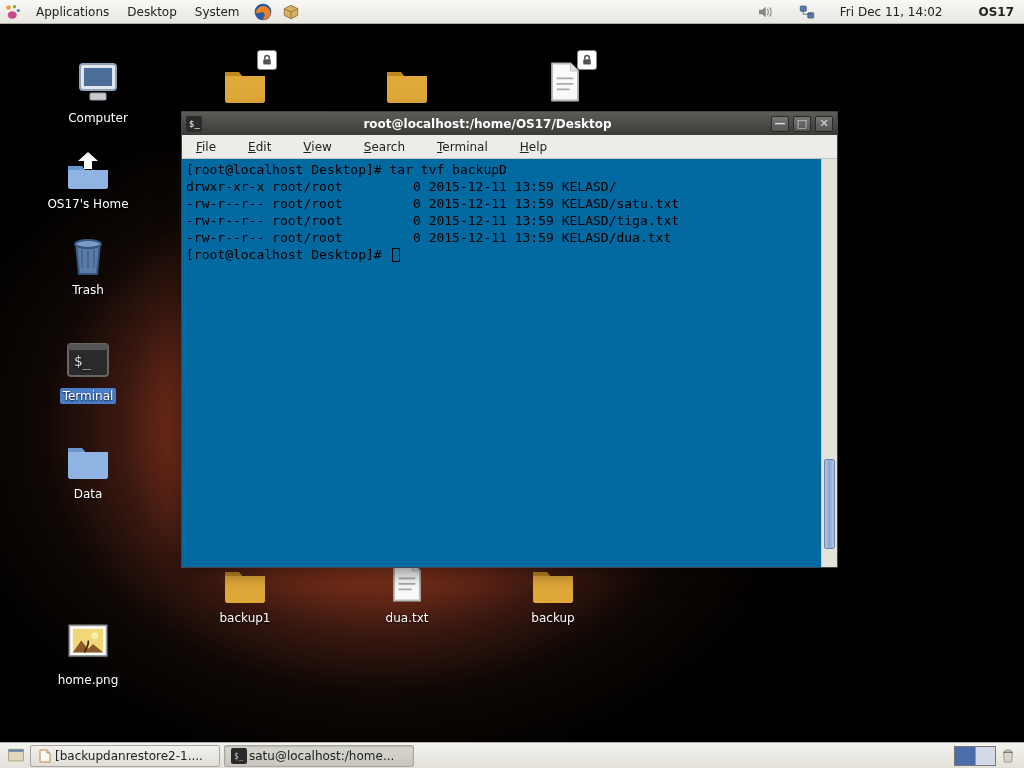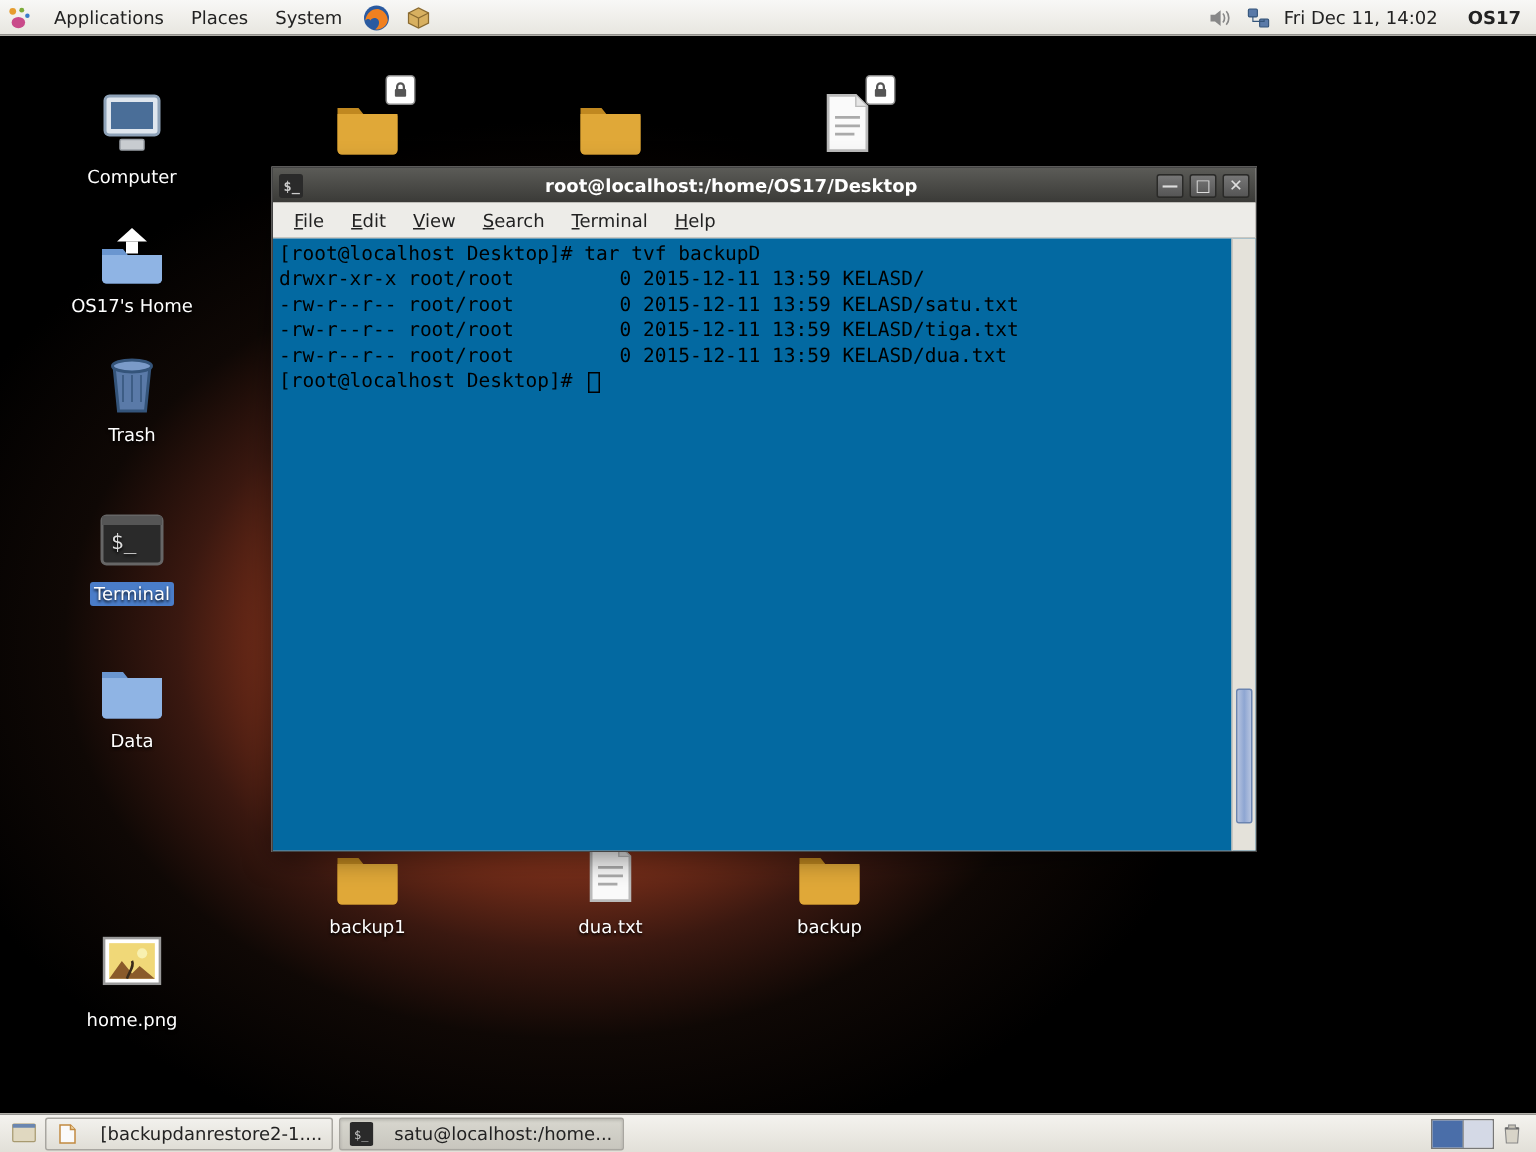--- a/index.html
+++ b/index.html
@@ -138,7 +138,7 @@
         </svg>
     </span>
     <span class="menu-item">Applications</span>
-    <span class="menu-item">Places</span>
+    <span class="menu-item">Desktop</span>
     <span class="menu-item">System</span>
     <span class="launcher-icon">
       <svg viewBox="0 0 24 24" width="20" height="20">

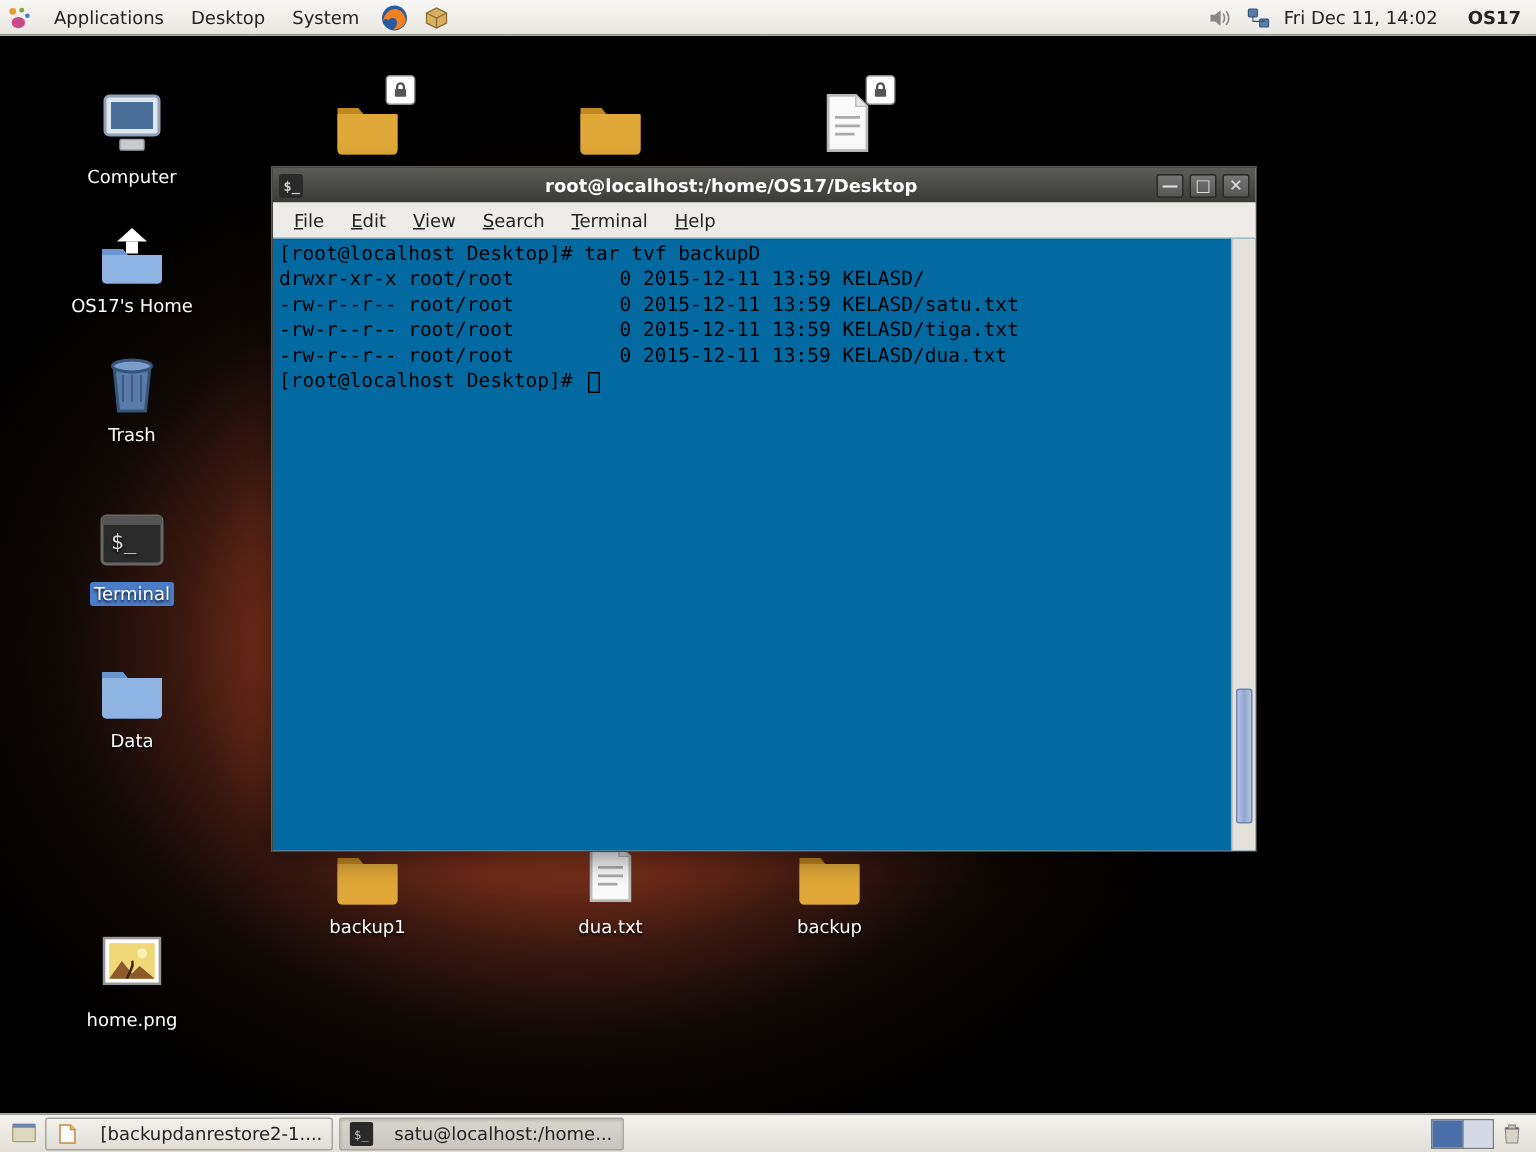--- a/index.html
+++ b/index.html
@@ -25,7 +25,7 @@
 .gnome-foot { width: 18px; height: 18px; margin-right: 4px; }
 .top-panel .launcher-icon { width: 20px; height: 20px; margin: 0 3px; display:inline-flex; align-items:center; justify-content:center;}
 .top-panel .spacer { flex-grow: 1; }
-.top-panel .tray { display: flex; align-items: center; gap: 8px; padding-right: 6px; }
+.top-panel .tray { display: flex; align-items: center; gap: 24px; padding-right: 6px; }
 .top-panel .clock { color: #222; }
 .top-panel .user-label { font-weight: bold; color: #222; margin-left: 12px; text-align: center; }
 .tray-icon { width: 18px; height: 18px; display:inline-block; }

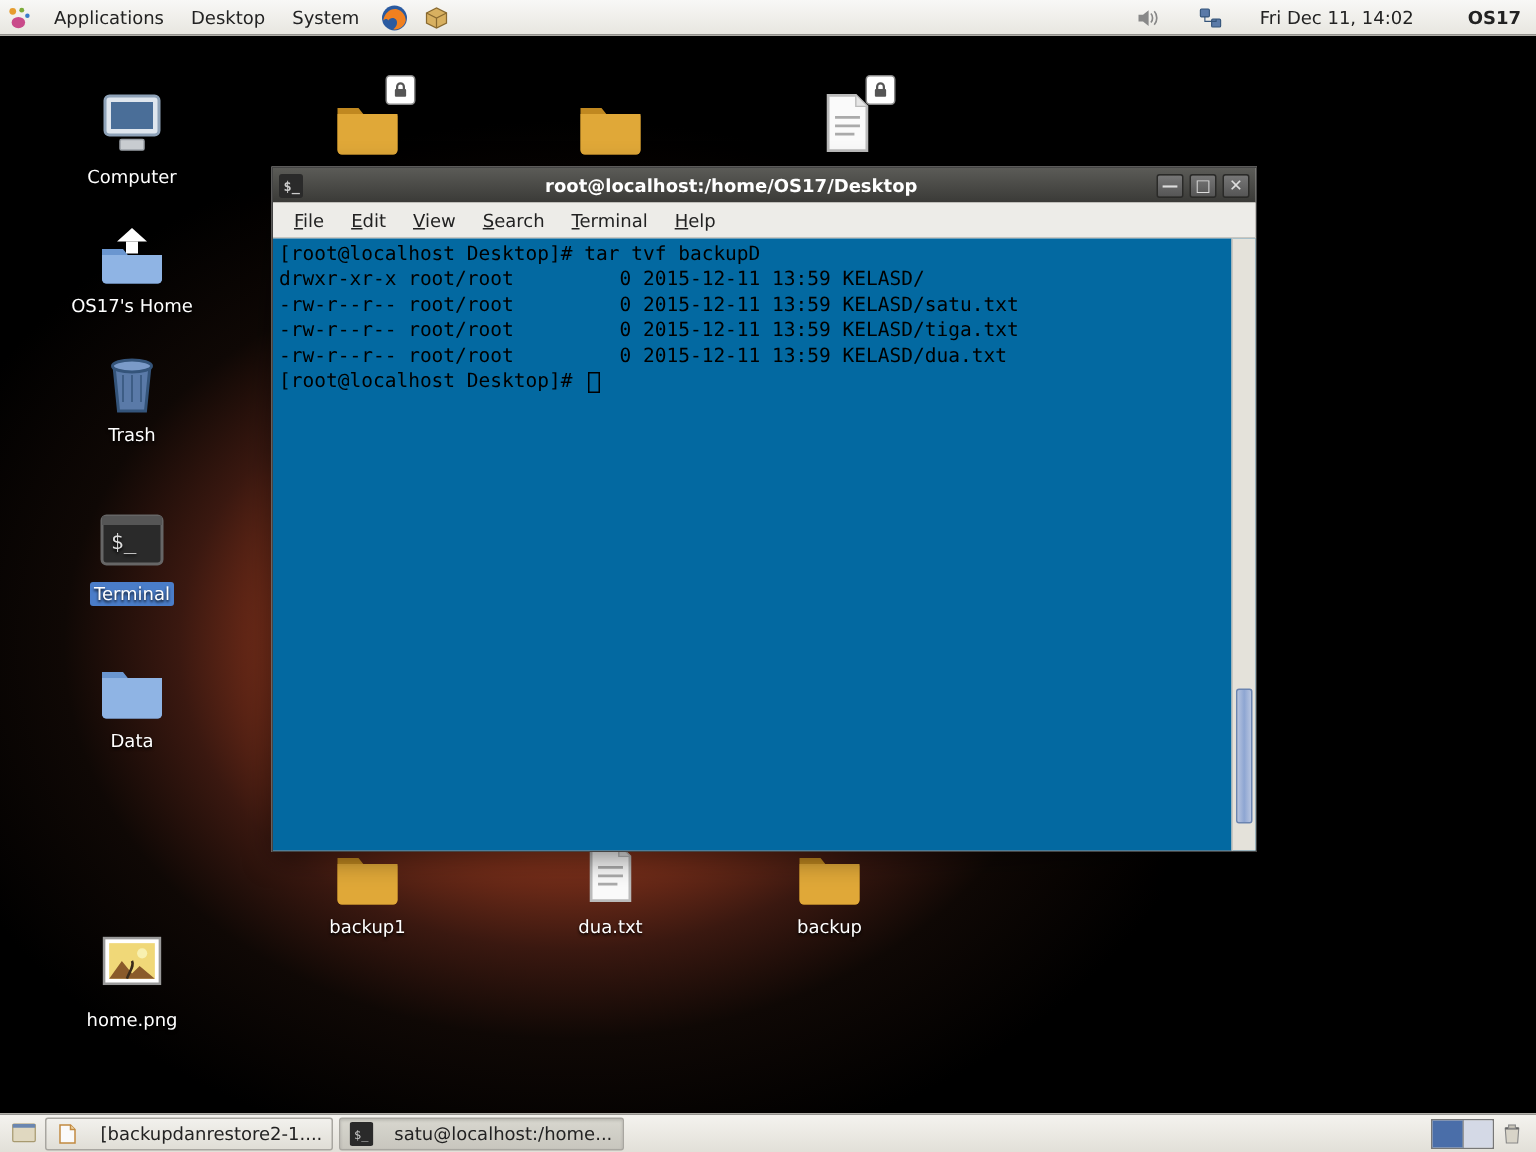--- a/index.html
+++ b/index.html
@@ -174,7 +174,7 @@
 </div>
 
 <div class="desktop" id="desktop">
-    <div class="di" style="left: 33px; top: 32px; text-decoration: underline;"><div class="glyph">
+    <div class="di" style="left: 43px; top: 32px; text-decoration: underline;"><div class="glyph">
         <svg viewBox="0 0 52 52" width="52" height="52">
           <rect x="8" y="8" width="36" height="26" rx="3" fill="#dfe6ee" stroke="#8ea2b8" stroke-width="2"></rect>
           <rect x="12" y="12" width="28" height="18" fill="#4a6e98"></rect>

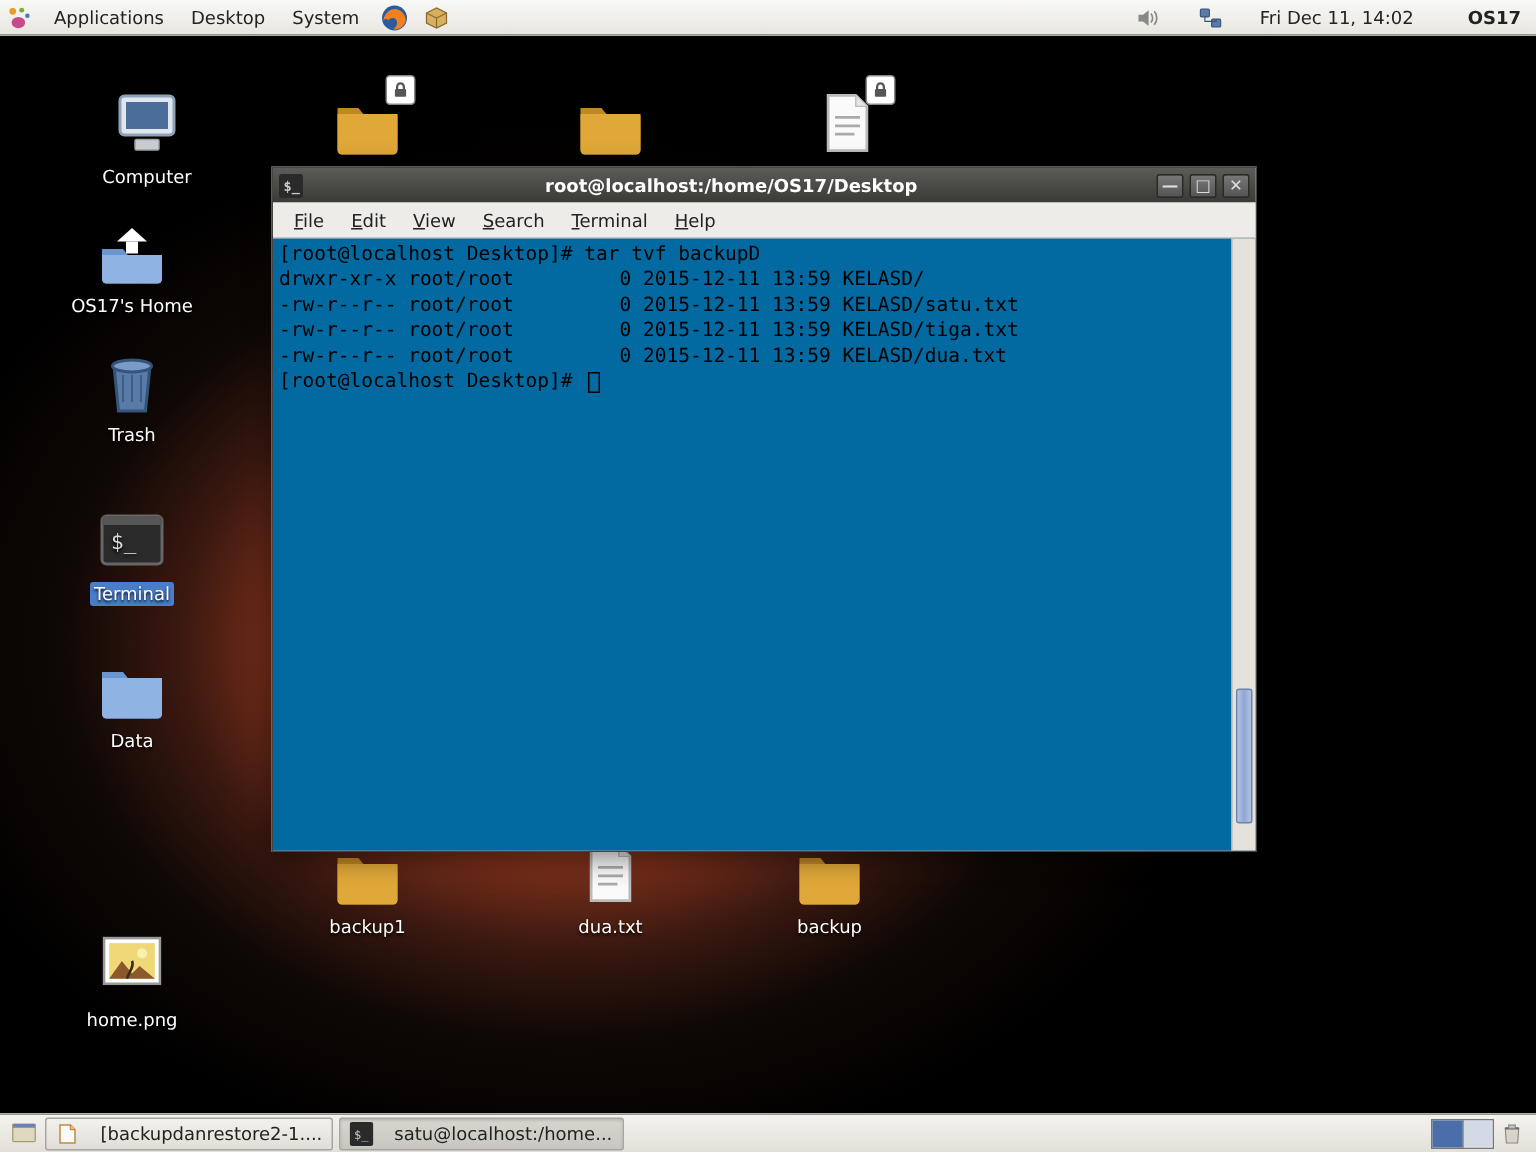--- a/index.html
+++ b/index.html
@@ -102,7 +102,7 @@
 }
 .menubar {
   height: 24px; background: #edece8; border-bottom:1px solid #c8c6c0;
-  display:flex; align-items:center; padding: 0 6px; gap: 2px;
+  display:flex; align-items:center; padding: 0 6px; gap: 16px;
 }
 .menubar .mi { padding: 2px 8px; color:#222;}
 .menubar .mi u { text-decoration: underline; }

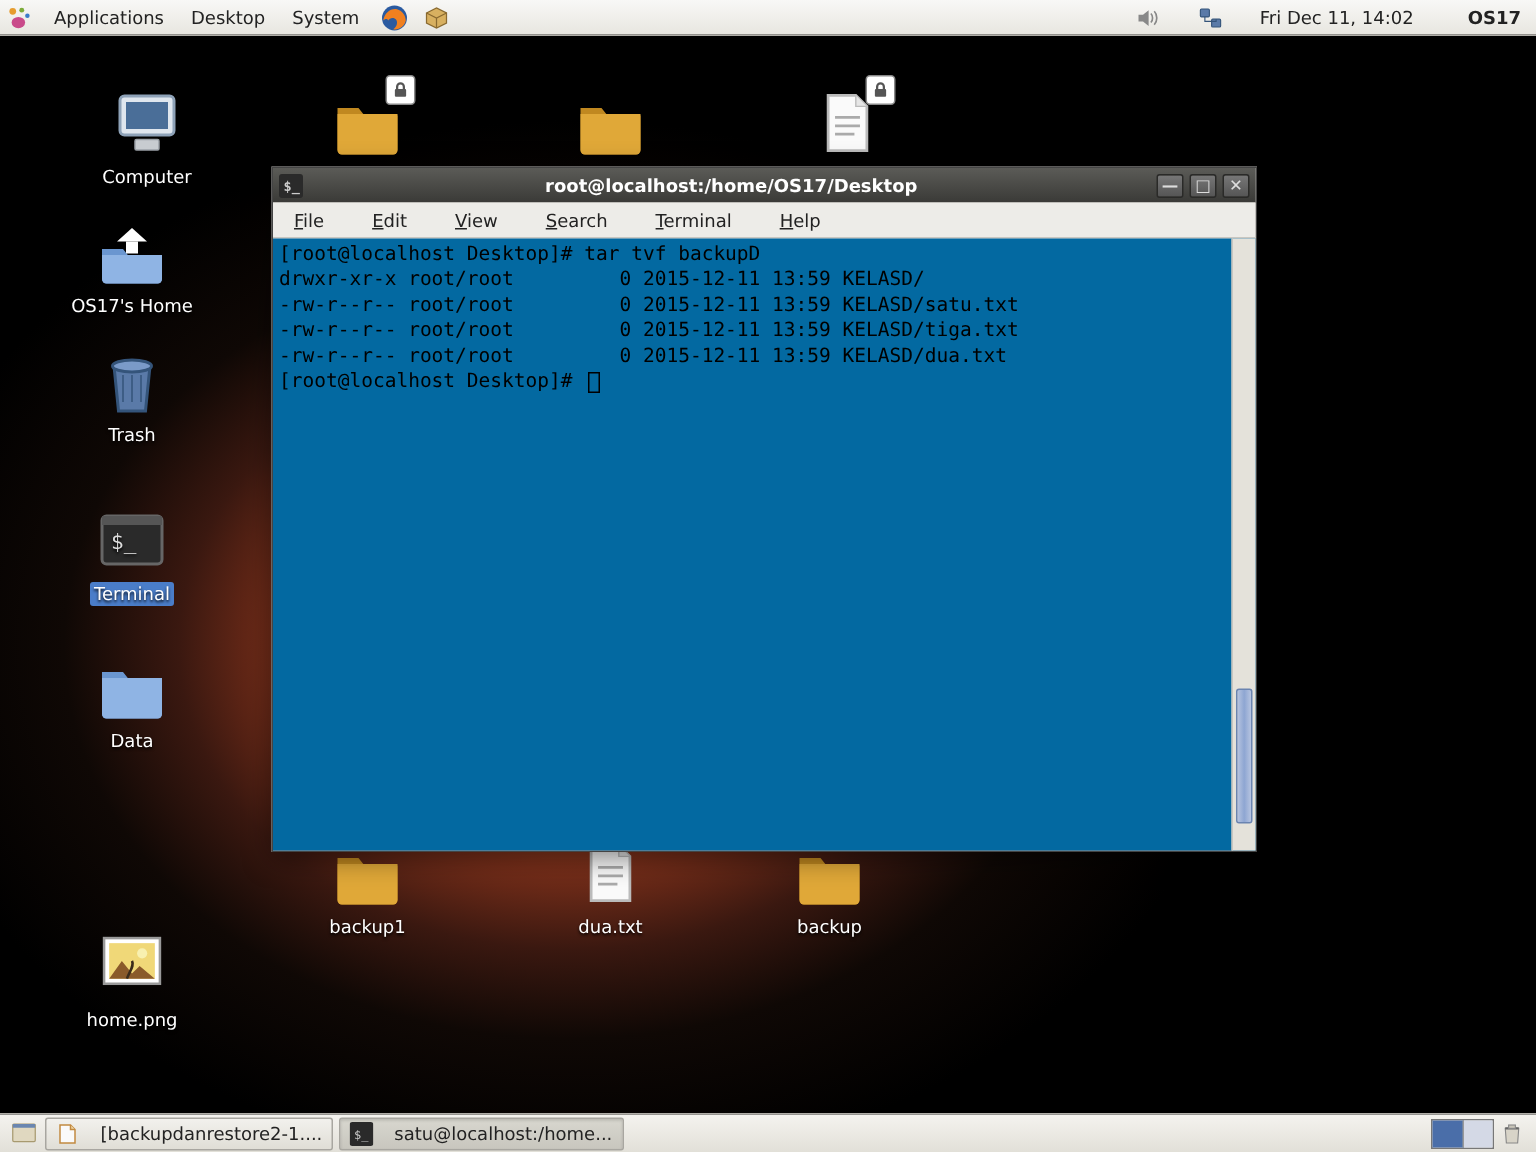--- a/index.html
+++ b/index.html
@@ -45,7 +45,7 @@
   height: 22px; min-width: 190px; max-width: 200px;
   background: linear-gradient(#f2f1ed, #e0ded6);
   border: 1px solid #a8a6a0; border-radius: 2px;
-  margin: 0 2px; display: flex; align-items: center; gap: 14px;
+  margin: 0 2px; display: flex; align-items: center; gap: 2px;
   padding: 0 6px; overflow: hidden;
 }
 .bottom-panel .task.active {

